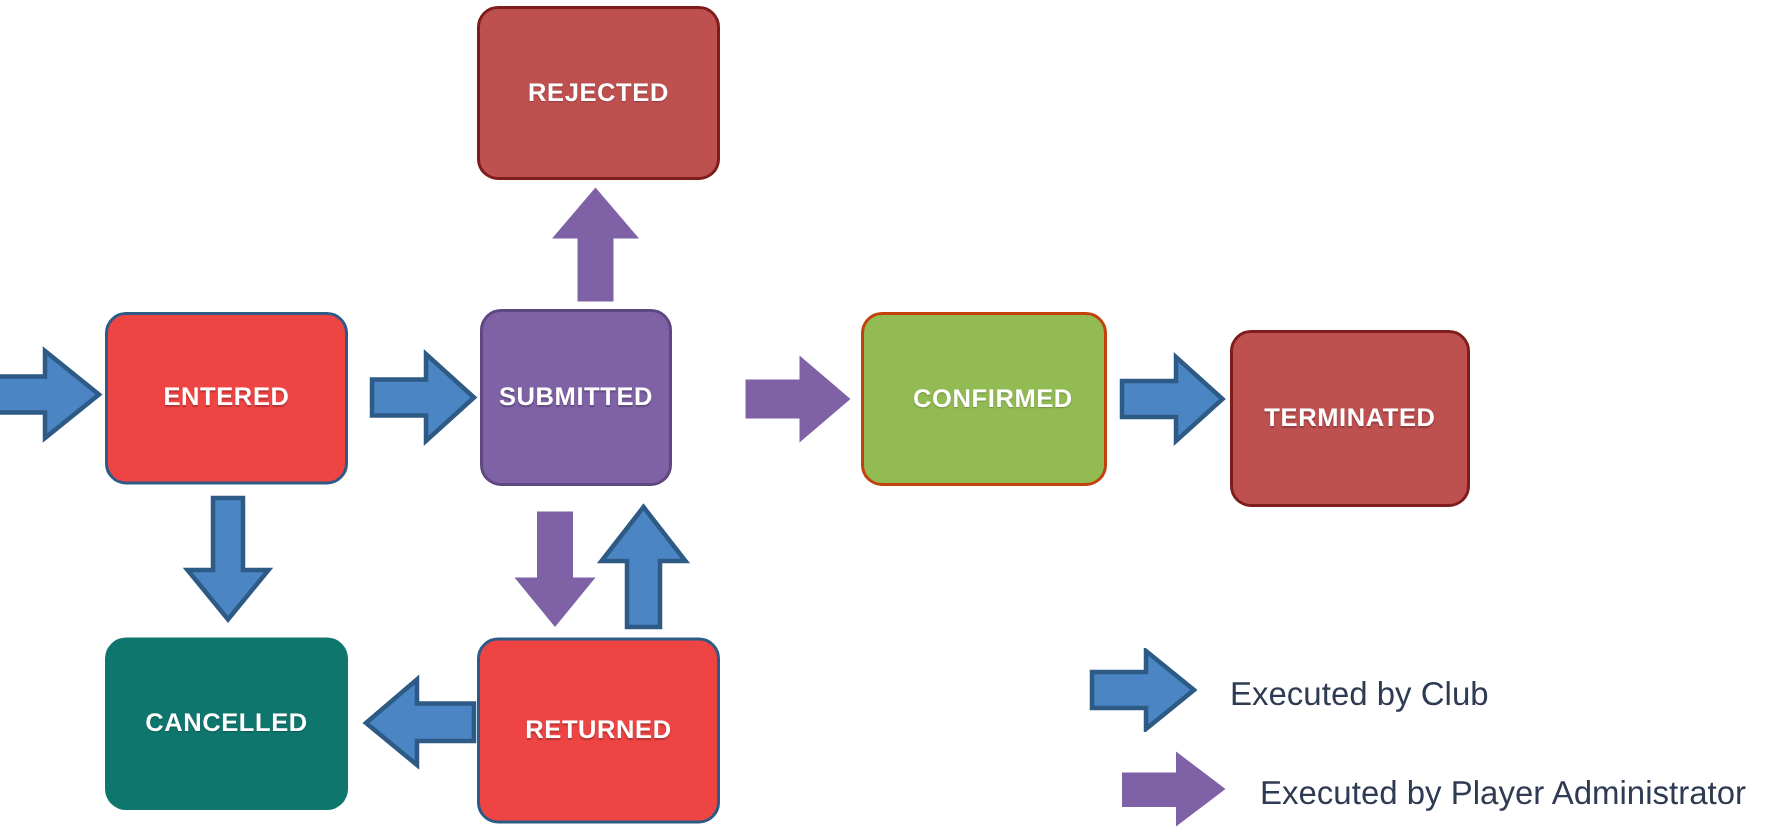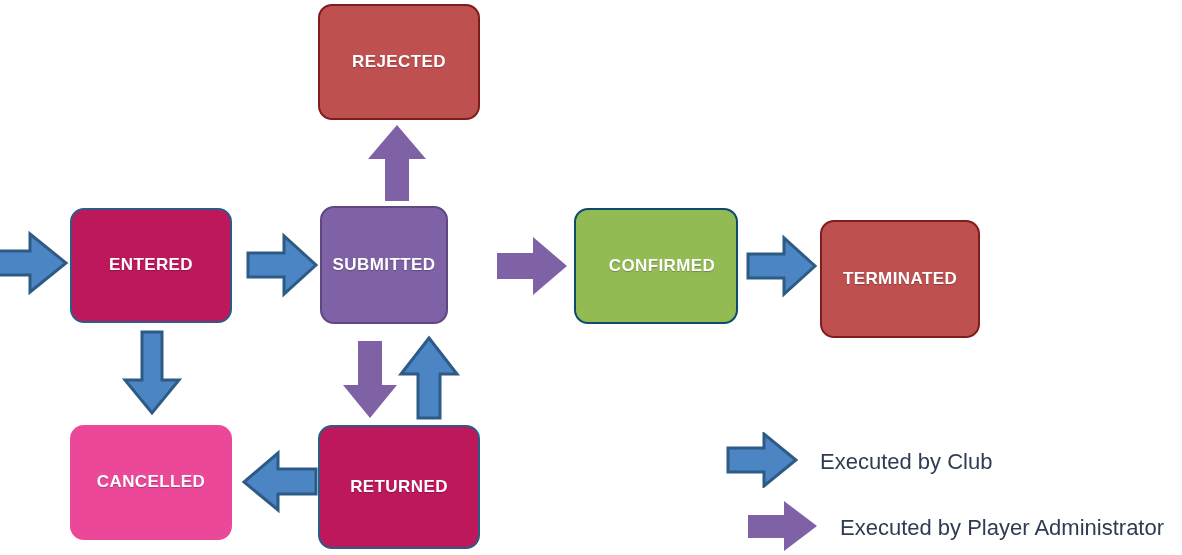--- a/index.html
+++ b/index.html
@@ -33,7 +33,7 @@
     line-height: 1.1;
   }
   .box-blue {
-    background: #be185d;
+    background: #ef4444;
     border: 2px solid #2e5a86;
   }
   .box-purple {

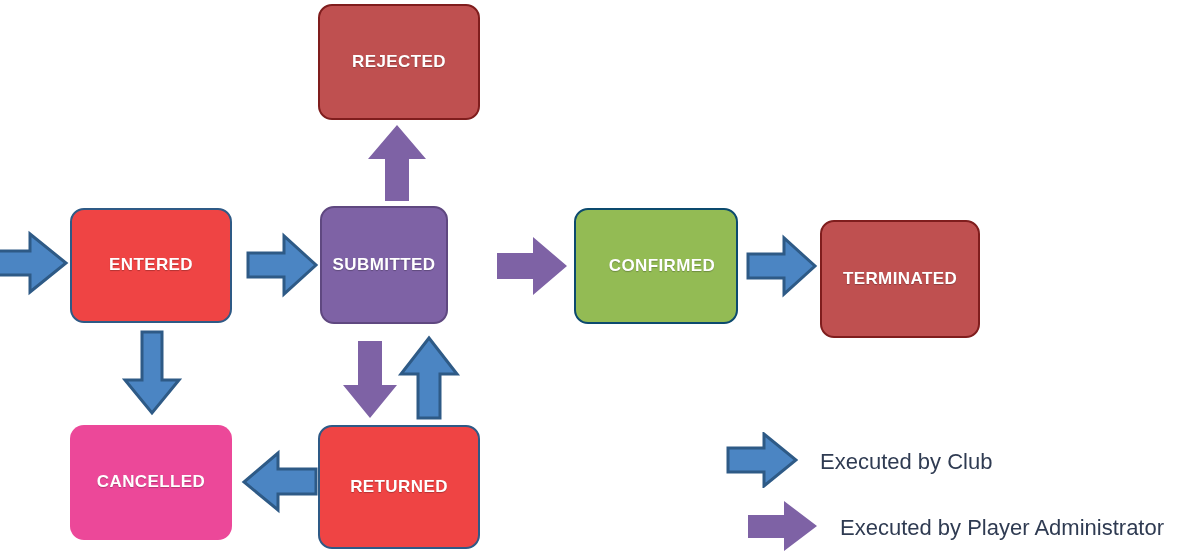--- a/index.html
+++ b/index.html
@@ -46,7 +46,7 @@
   }
   .box-green {
     background: #93bb54;
-    border: 2px solid #0c4a6e;
+    border: 2px solid #c2410c;
     padding-left: 12px;
   }
   .box-slate {

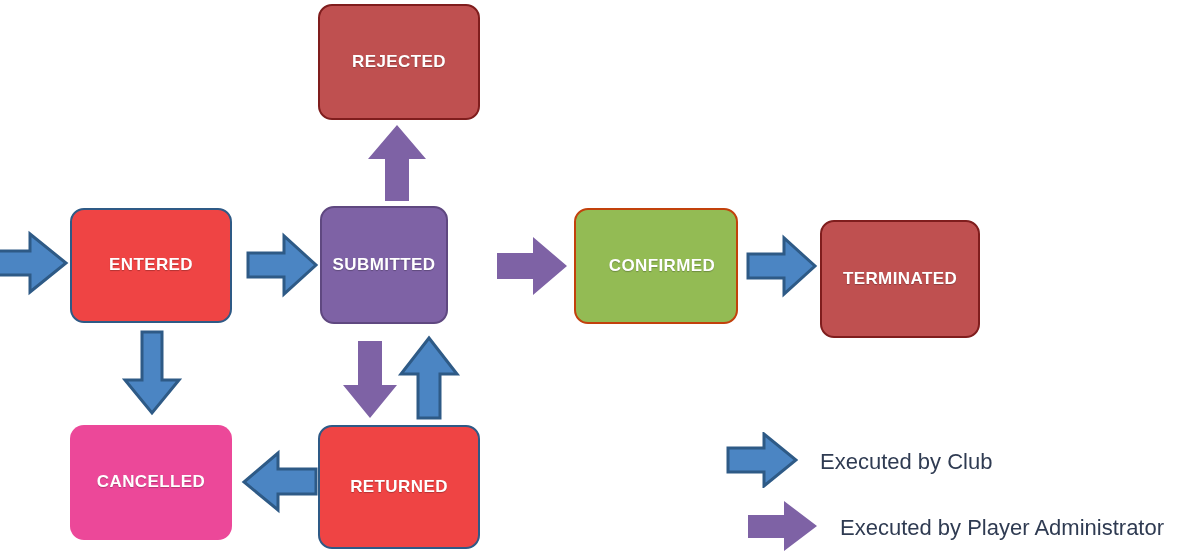--- a/index.html
+++ b/index.html
@@ -50,7 +50,7 @@
     padding-left: 12px;
   }
   .box-slate {
-    background: #ec4899;
+    background: #0f766e;
     border: none;
   }
   .arrow {

